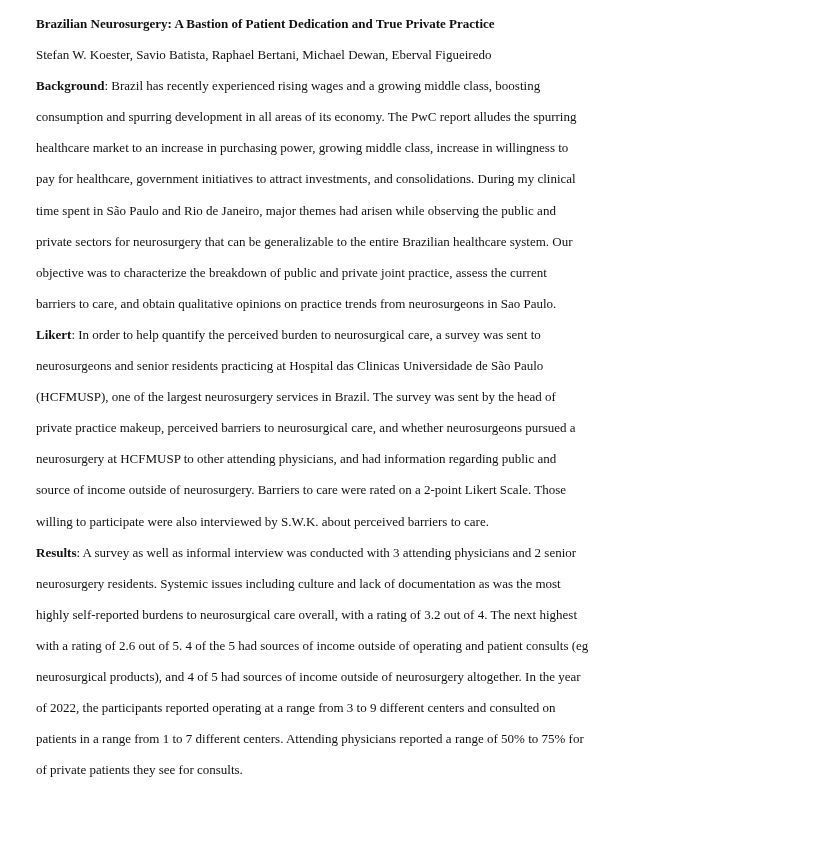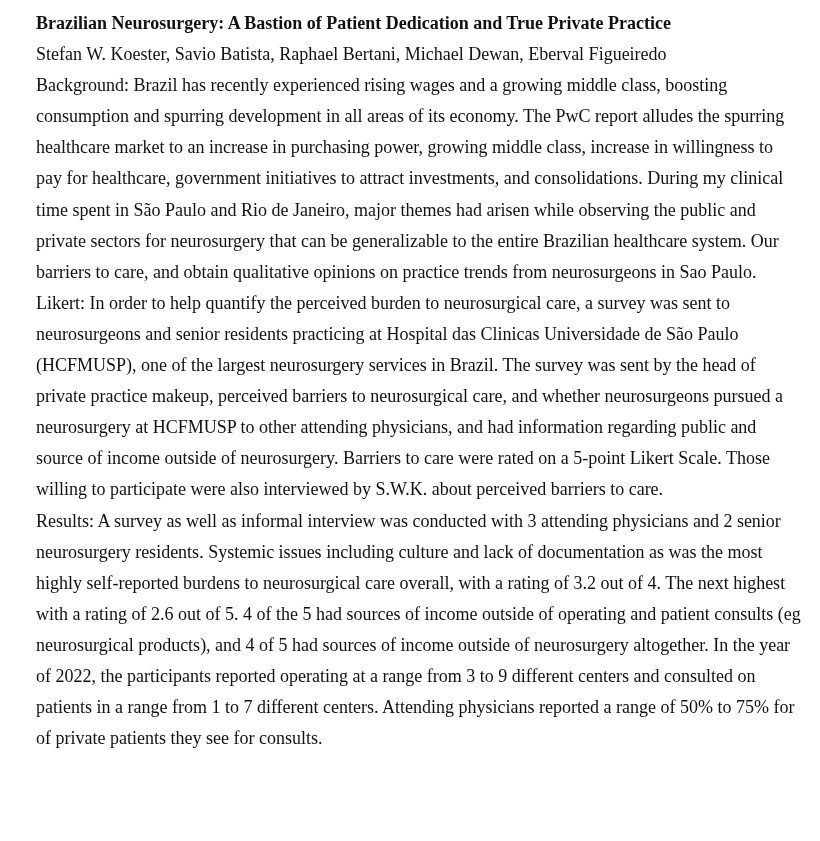--- a/index.html
+++ b/index.html
@@ -19,7 +19,7 @@
       padding: 8px 0 0 36px;
     }
     .line {
-      font-size: 18px;
+      font-size: 13px;
       line-height: 31.1px;
       height: 31.1px;
       white-space: nowrap;

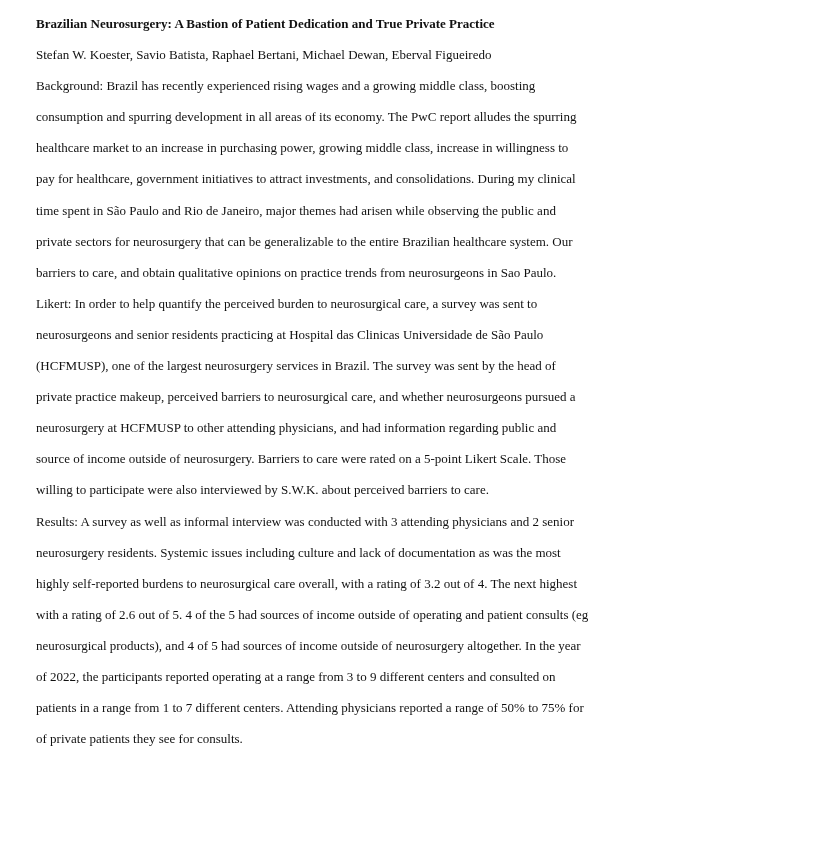--- a/index.html
+++ b/index.html
@@ -28,7 +28,7 @@
       font-weight: bold;
     }
     .label {
-      font-weight: normal;
+      font-weight: bold;
       margin-top: 16px;
     }
   </style>

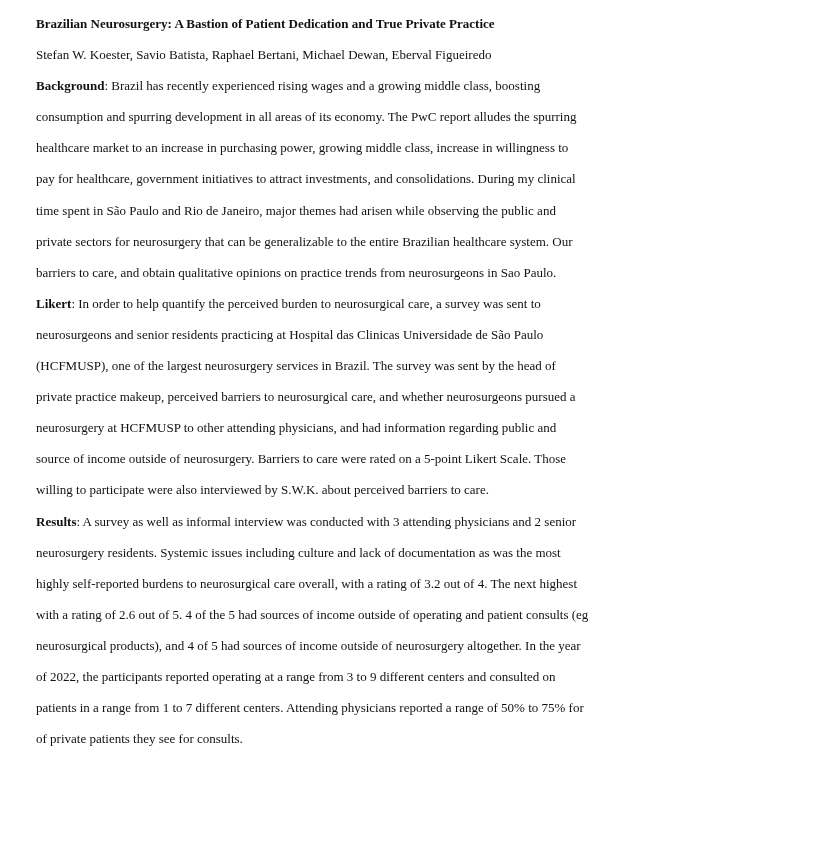--- a/index.html
+++ b/index.html
@@ -45,6 +45,7 @@
   <div class="line">pay for healthcare, government initiatives to attract investments, and consolidations. During my clinical</div>
   <div class="line">time spent in São Paulo and Rio de Janeiro, major themes had arisen while observing the public and</div>
   <div class="line">private sectors for neurosurgery that can be generalizable to the entire Brazilian healthcare system. Our</div>
+  <div class="line">objective was to characterize the breakdown of public and private joint practice, assess the current</div>
   <div class="line">barriers to care, and obtain qualitative opinions on practice trends from neurosurgeons in Sao Paulo.</div>
 
   <div class="line"><span class="label">Likert</span><span>: In order to help quantify the perceived burden to neurosurgical care, a survey was sent to</span></div>

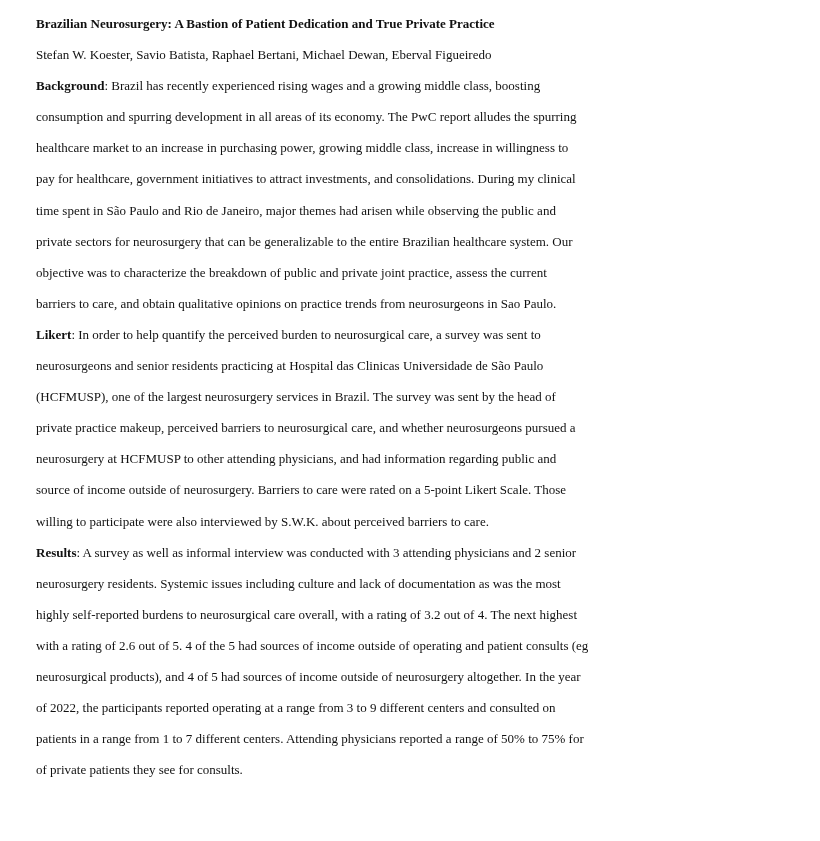--- a/index.html
+++ b/index.html
@@ -53,7 +53,7 @@
   <div class="line">(HCFMUSP), one of the largest neurosurgery services in Brazil. The survey was sent by the head of</div>
   <div class="line">private practice makeup, perceived barriers to neurosurgical care, and whether neurosurgeons pursued a</div>
   <div class="line">neurosurgery at HCFMUSP to other attending physicians, and had information regarding public and</div>
-  <div class="line">source of income outside of neurosurgery. Barriers to care were rated on a 5-point Likert Scale. Those</div>
+  <div class="line">source of income outside of neurosurgery. Barriers to care were rated on a 2-point Likert Scale. Those</div>
   <div class="line">willing to participate were also interviewed by S.W.K. about perceived barriers to care.</div>
 
   <div class="line"><span class="label">Results</span><span>: A survey as well as informal interview was conducted with 3 attending physicians and 2 senior</span></div>

